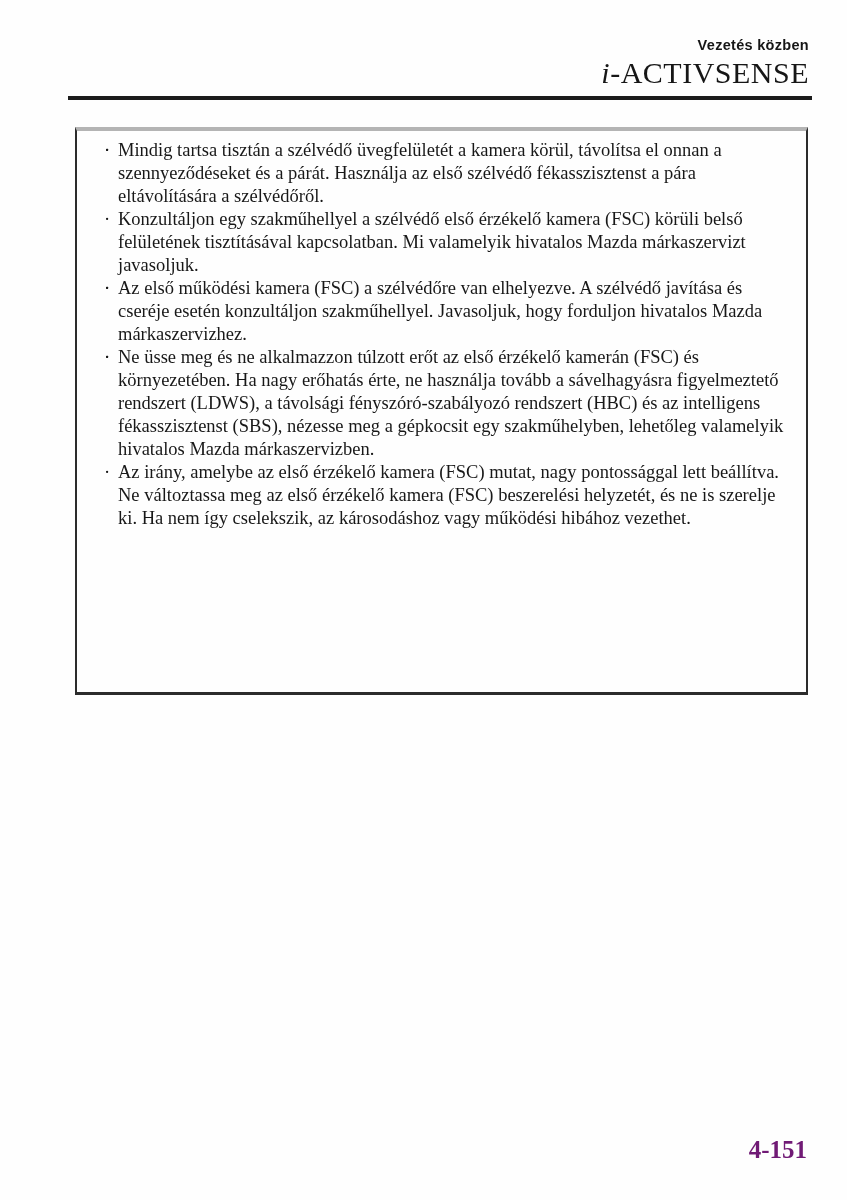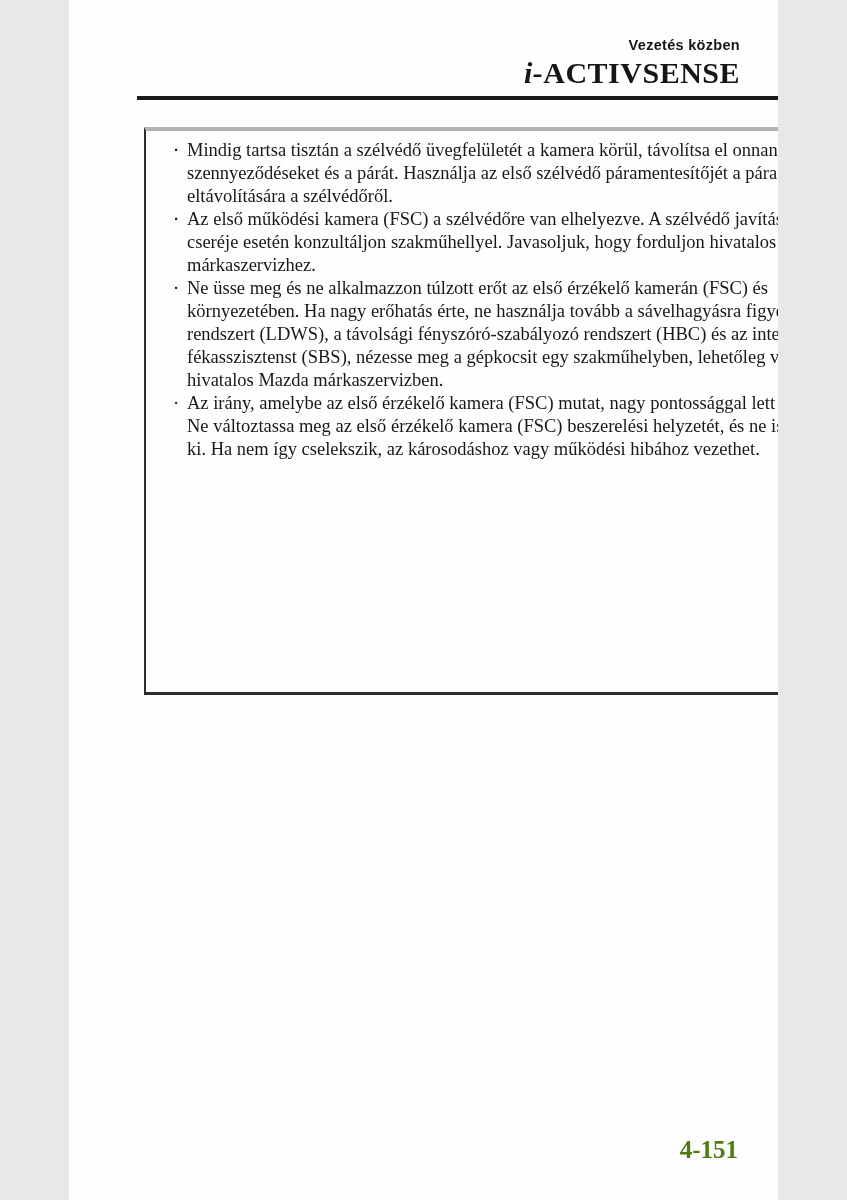--- a/index.html
+++ b/index.html
@@ -9,7 +9,7 @@
   }
   .page {
     position: relative;
-    width: 709px;
+    width: 847px;
     height: 1200px;
     background: #fefefe;
     overflow: hidden;

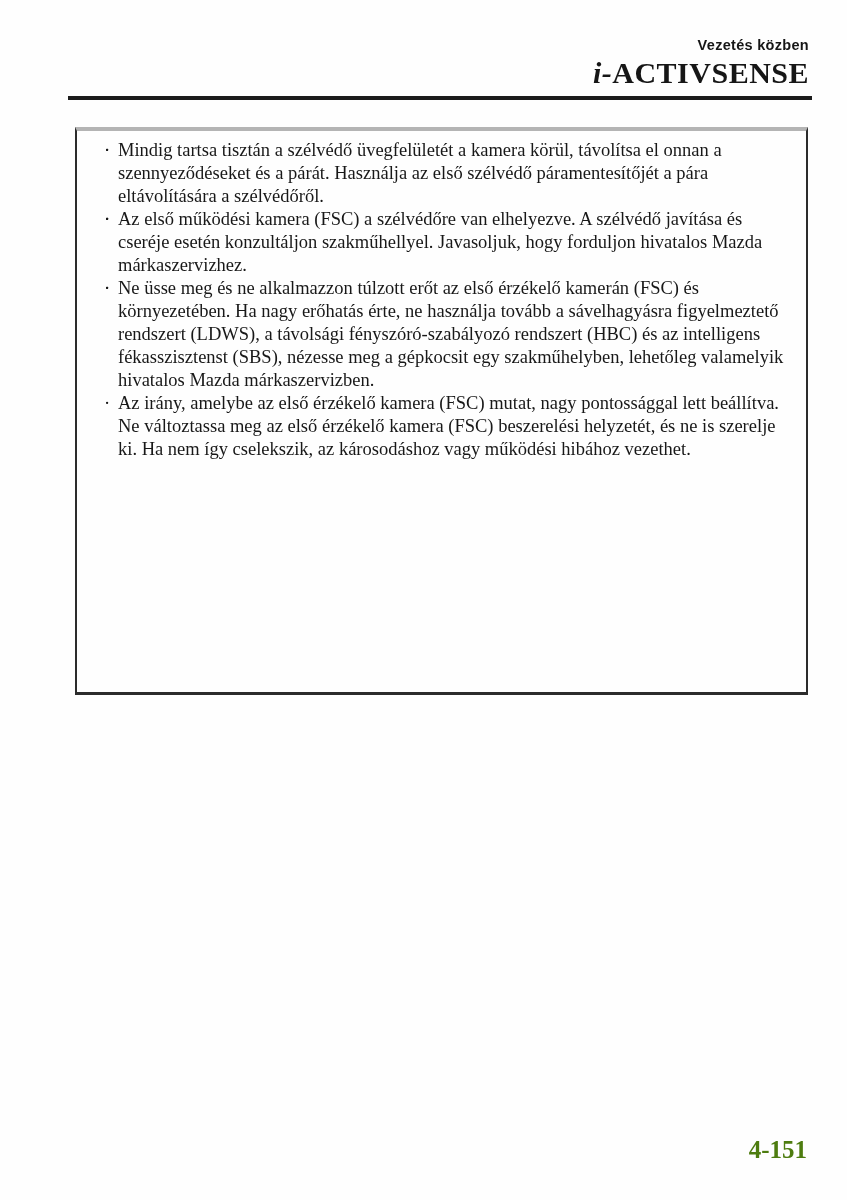--- a/index.html
+++ b/index.html
@@ -32,7 +32,7 @@
   .page-title {
     margin: 3px 0 0 0;
     font-family: "Liberation Serif", serif;
-    font-weight: 700;
+    font-weight: 400;
     font-size: 30px;
     line-height: 32px;
     letter-spacing: 0.5px;

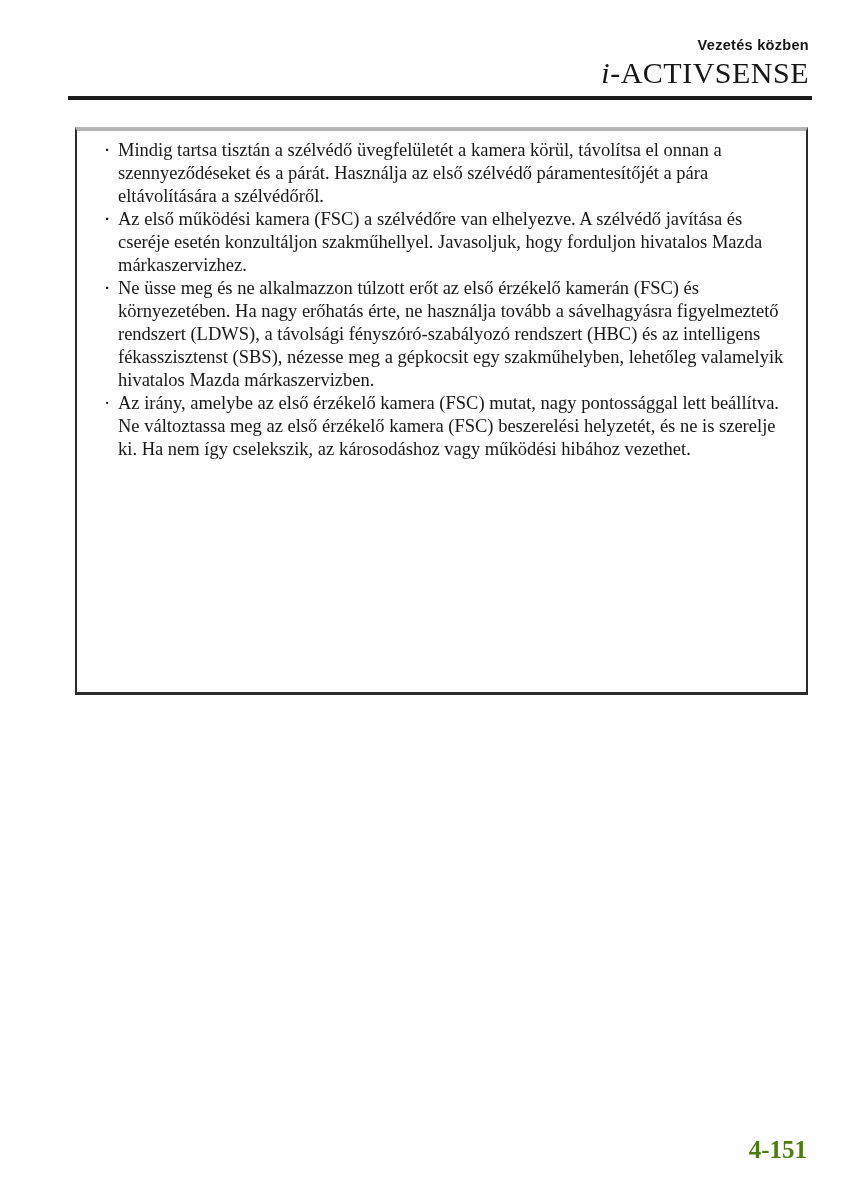--- a/index.html
+++ b/index.html
@@ -110,7 +110,7 @@
       </li>
       <li>
         <span class="bullet-marker">·</span>
-        <span>Mindig tartsa tisztán a szélvédő üvegfelületét a kamera körül, távolítsa el onnan a szennyeződéseket és a párát. Használja az első szélvédő páramentesítőjét a pára eltávolítására a szélvédőről.</span>
+        <span>Mindig tartsa tisztán a szélvédő üvegfelületét a kamera körül, távolítsa el onnan a szennyeződéseket és a párát. Használja az első szélvédő fékasszisztenst a pára eltávolítására a szélvédőről.</span>
       </li>
       <li>
         <span class="bullet-marker">·</span>

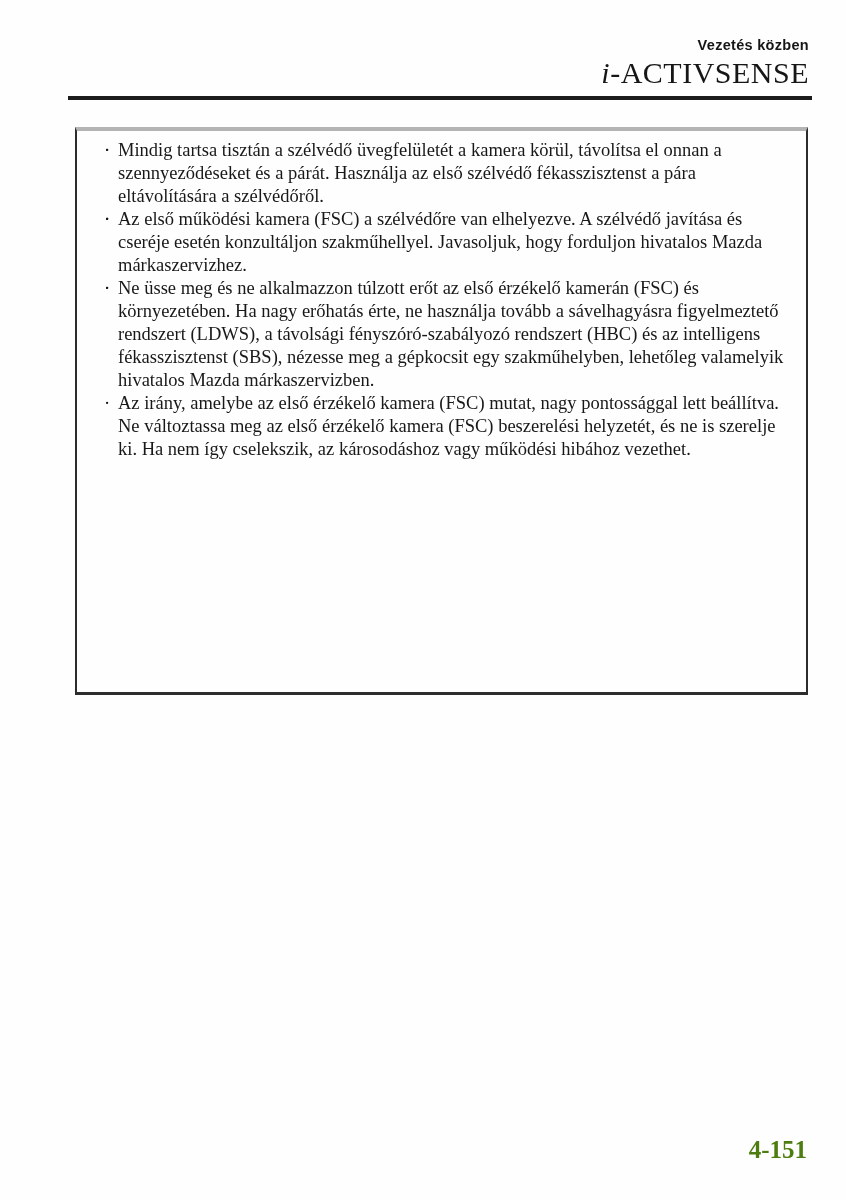--- a/index.html
+++ b/index.html
@@ -114,6 +114,7 @@
       </li>
       <li>
         <span class="bullet-marker">·</span>
+        <span>Konzultáljon egy szakműhellyel a szélvédő első érzékelő kamera (FSC) körüli belső felületének tisztításával kapcsolatban. Mi valamelyik hivatalos Mazda márkaszervizt javasoljuk.</span>
       </li>
       <li>
         <span class="bullet-marker">·</span>

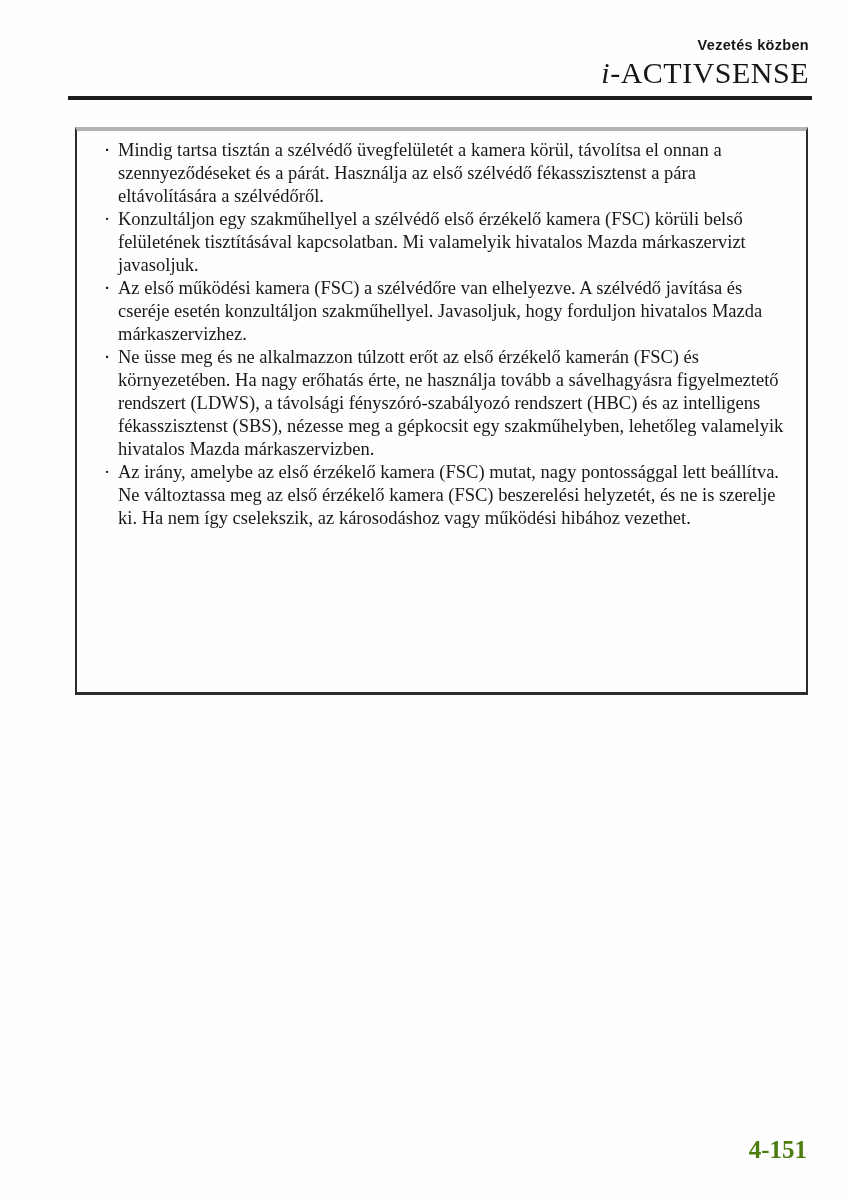--- a/index.html
+++ b/index.html
@@ -88,7 +88,7 @@
     font-family: "Liberation Serif", serif;
     font-weight: 700;
     font-size: 25px;
-    color: #4d7c0f;
+    color: #701a75;
   }
 </style>
 </head>

